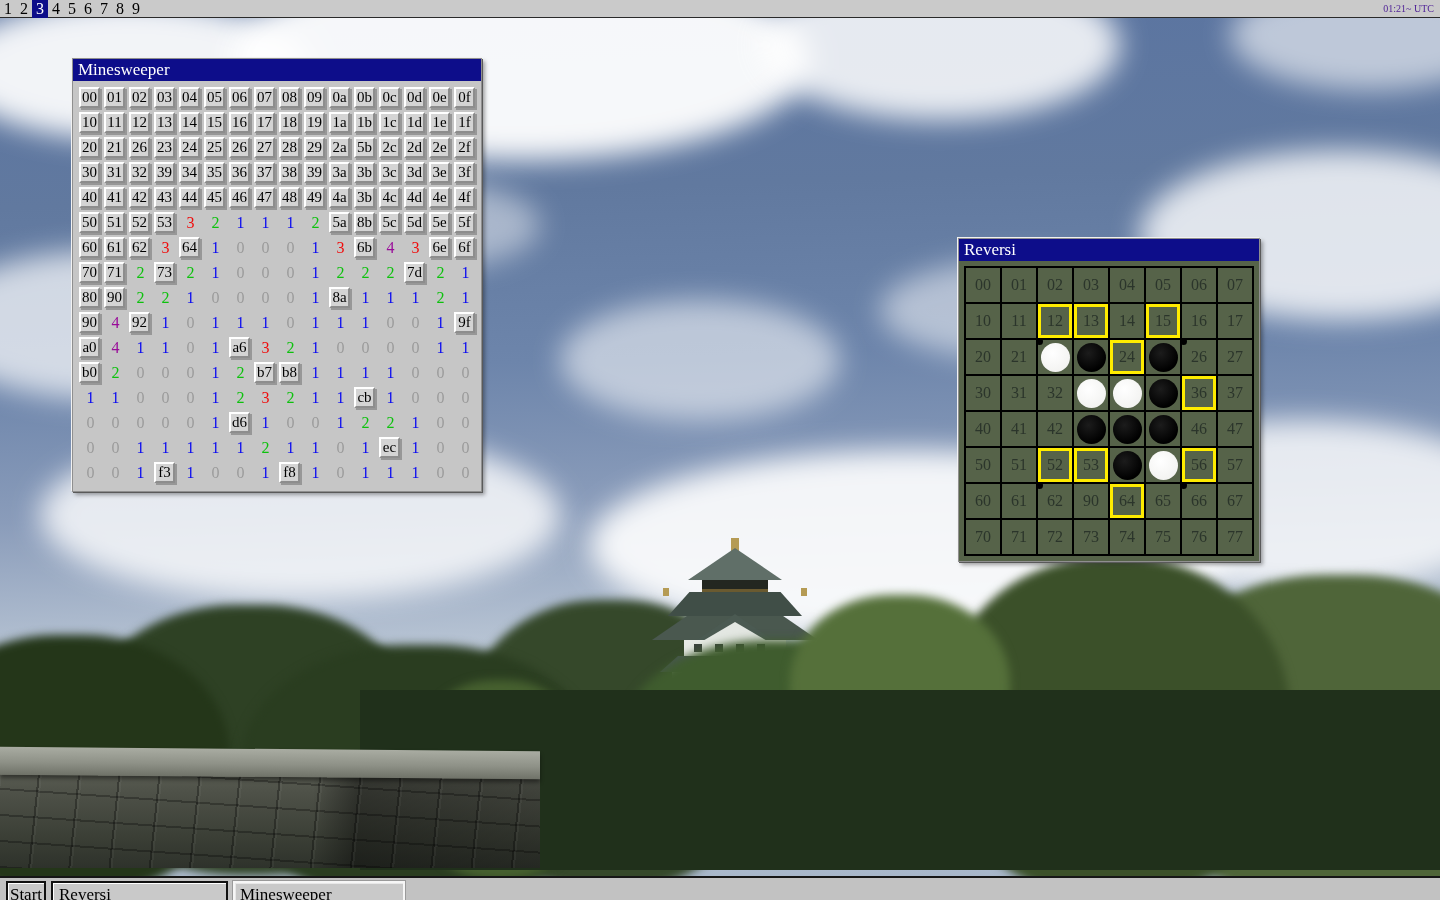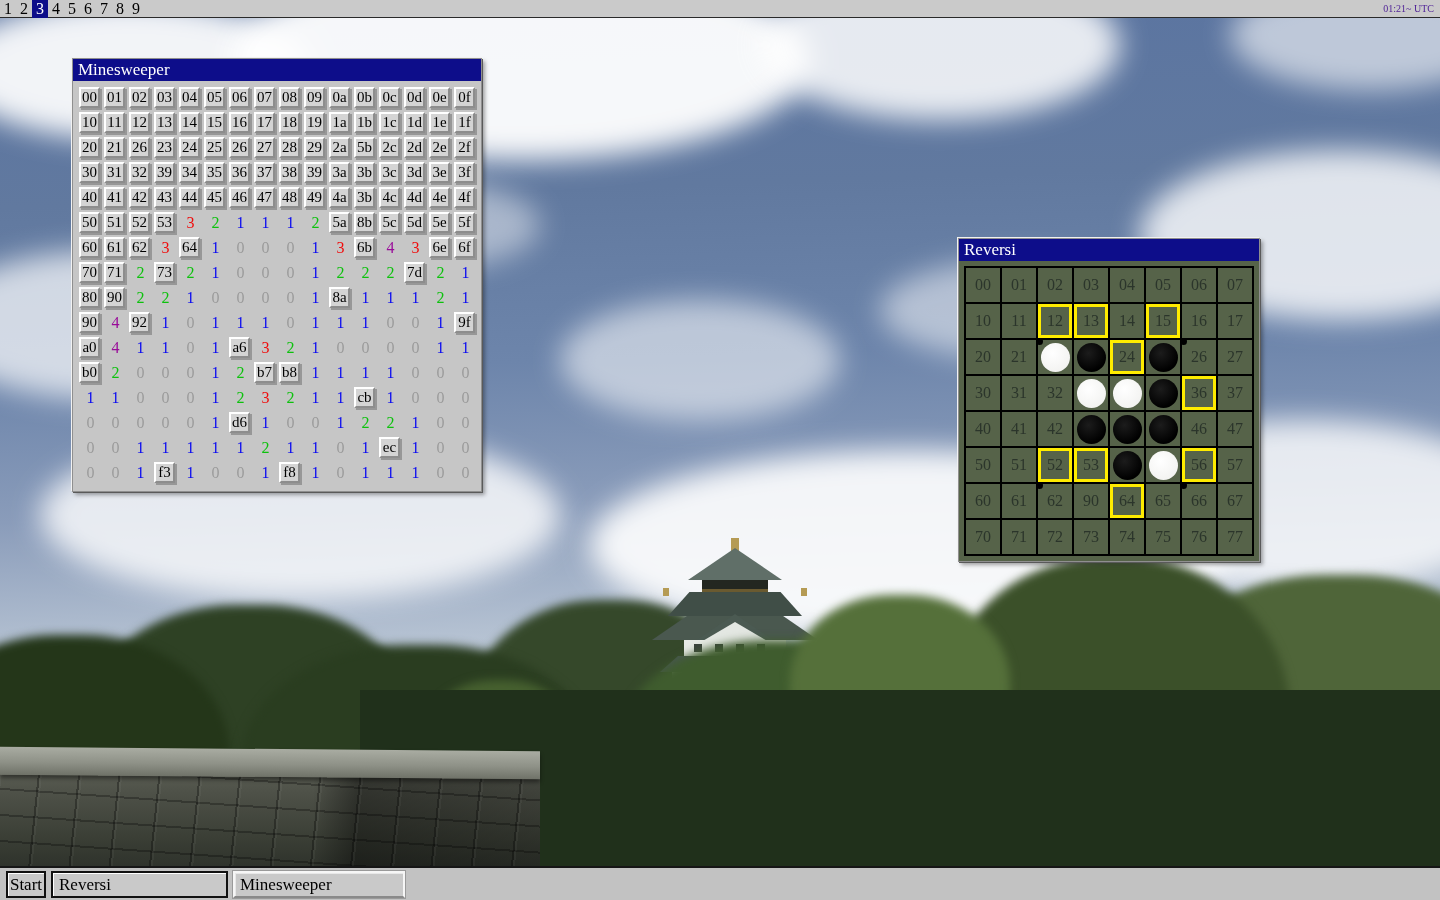--- a/index.html
+++ b/index.html
@@ -65,7 +65,7 @@
   .board-dot { position:absolute; width:7px; height:7px; border-radius:50%; background:#000; z-index:5; }
 
   
-  #taskbar { position:absolute; left:0; bottom:0; width:1440px; height:34px; background:#c2c2c2;
+  #taskbar { position:absolute; left:0; bottom:0; width:1440px; height:24px; background:#c2c2c2;
              border-top:2px solid #161616; z-index:40;text-decoration:underline; }
   .tb-btn { position:absolute; top:3px; height:27px; background:#c9c9c9; font-size:17px; line-height:23px; color:#000; }
   #tb-start { left:6px; width:40px; text-align:center; border:2px solid #111; box-shadow:inset 1px 1px 0 #fff; }

